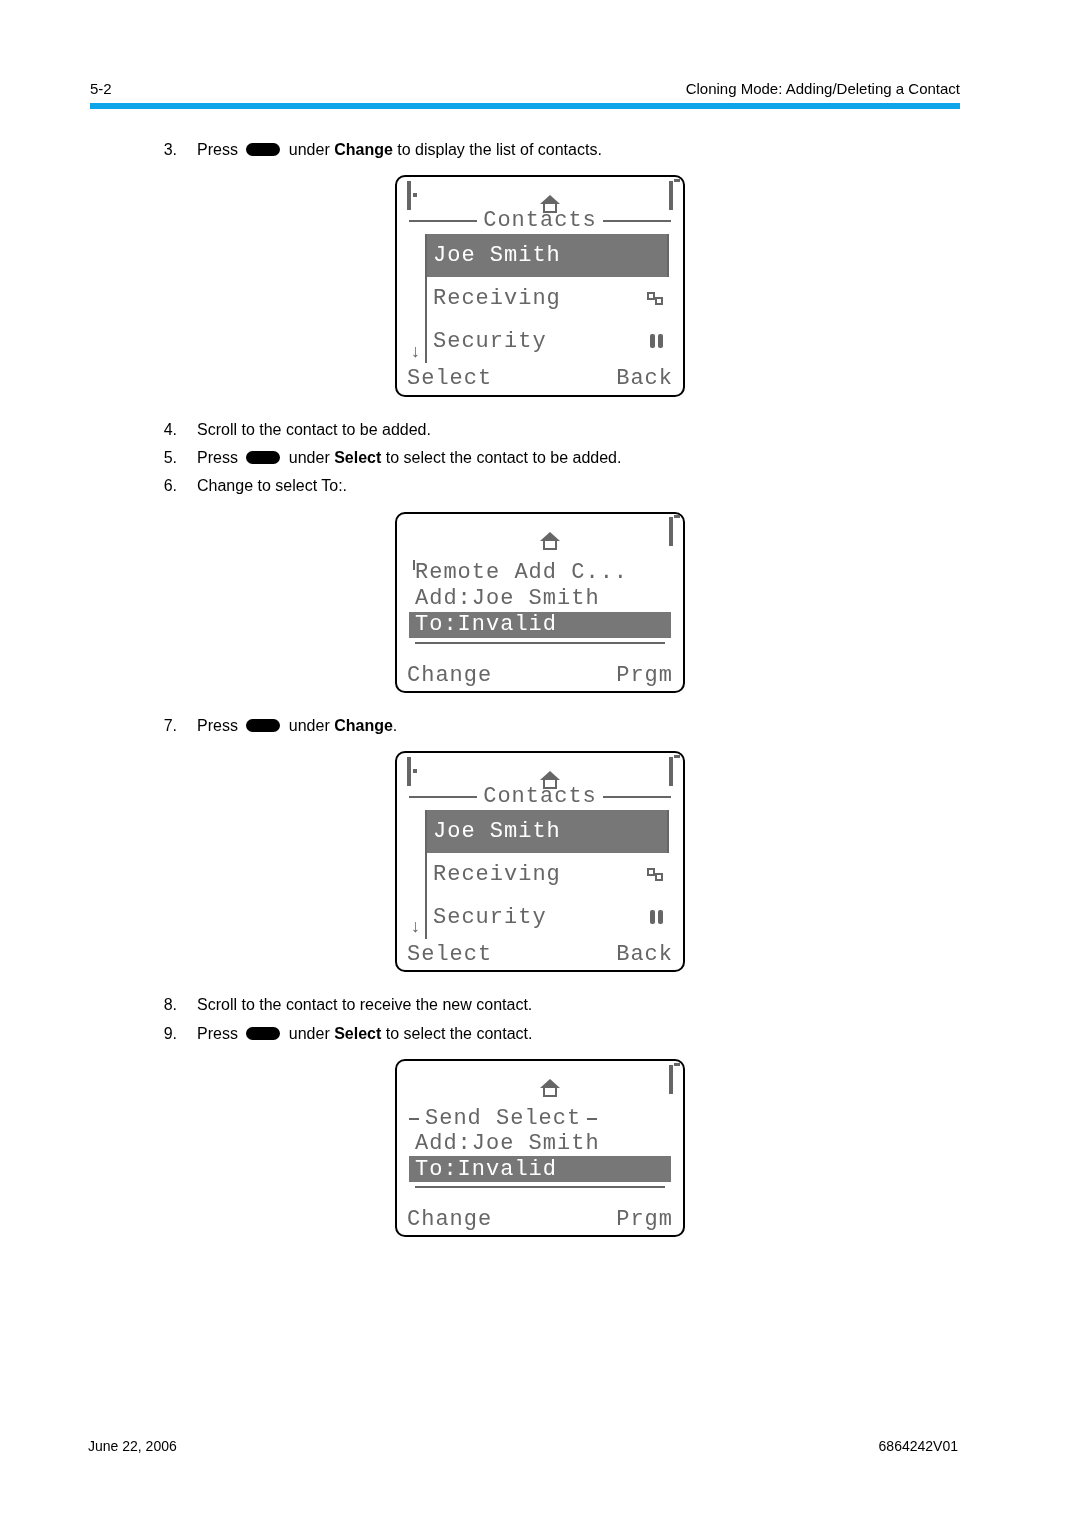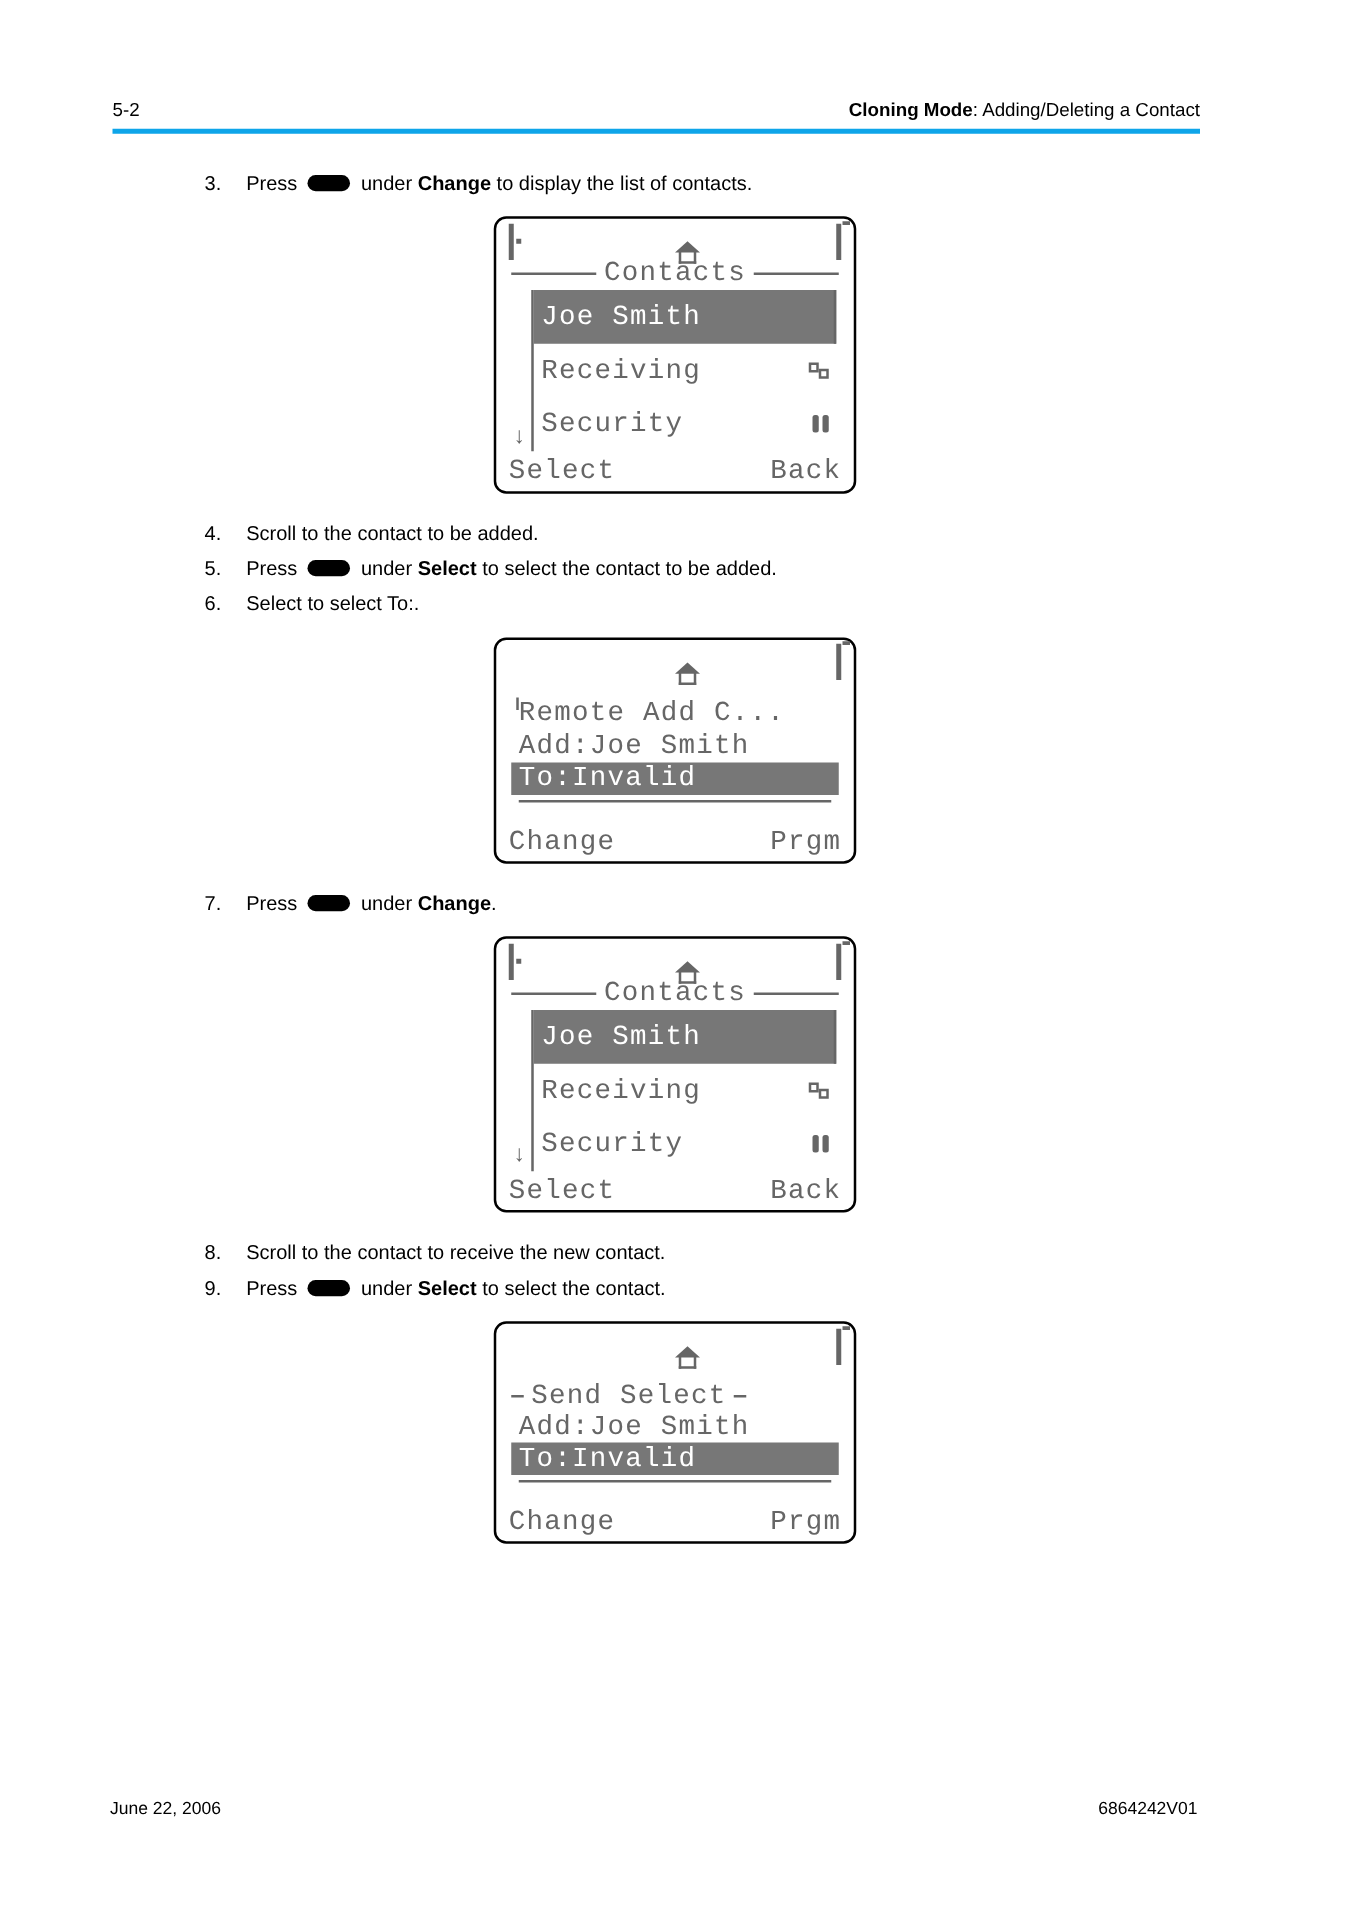--- a/index.html
+++ b/index.html
@@ -28,7 +28,7 @@
     align-items: center;
     font-size: 15px;
     padding-bottom: 6px;
-    border-bottom: 4px solid #0ea5e9;
+    border-bottom: 6px solid #0ea5e9;
     margin-bottom: 30px;
   }
   .header-right b { font-weight: bold; }

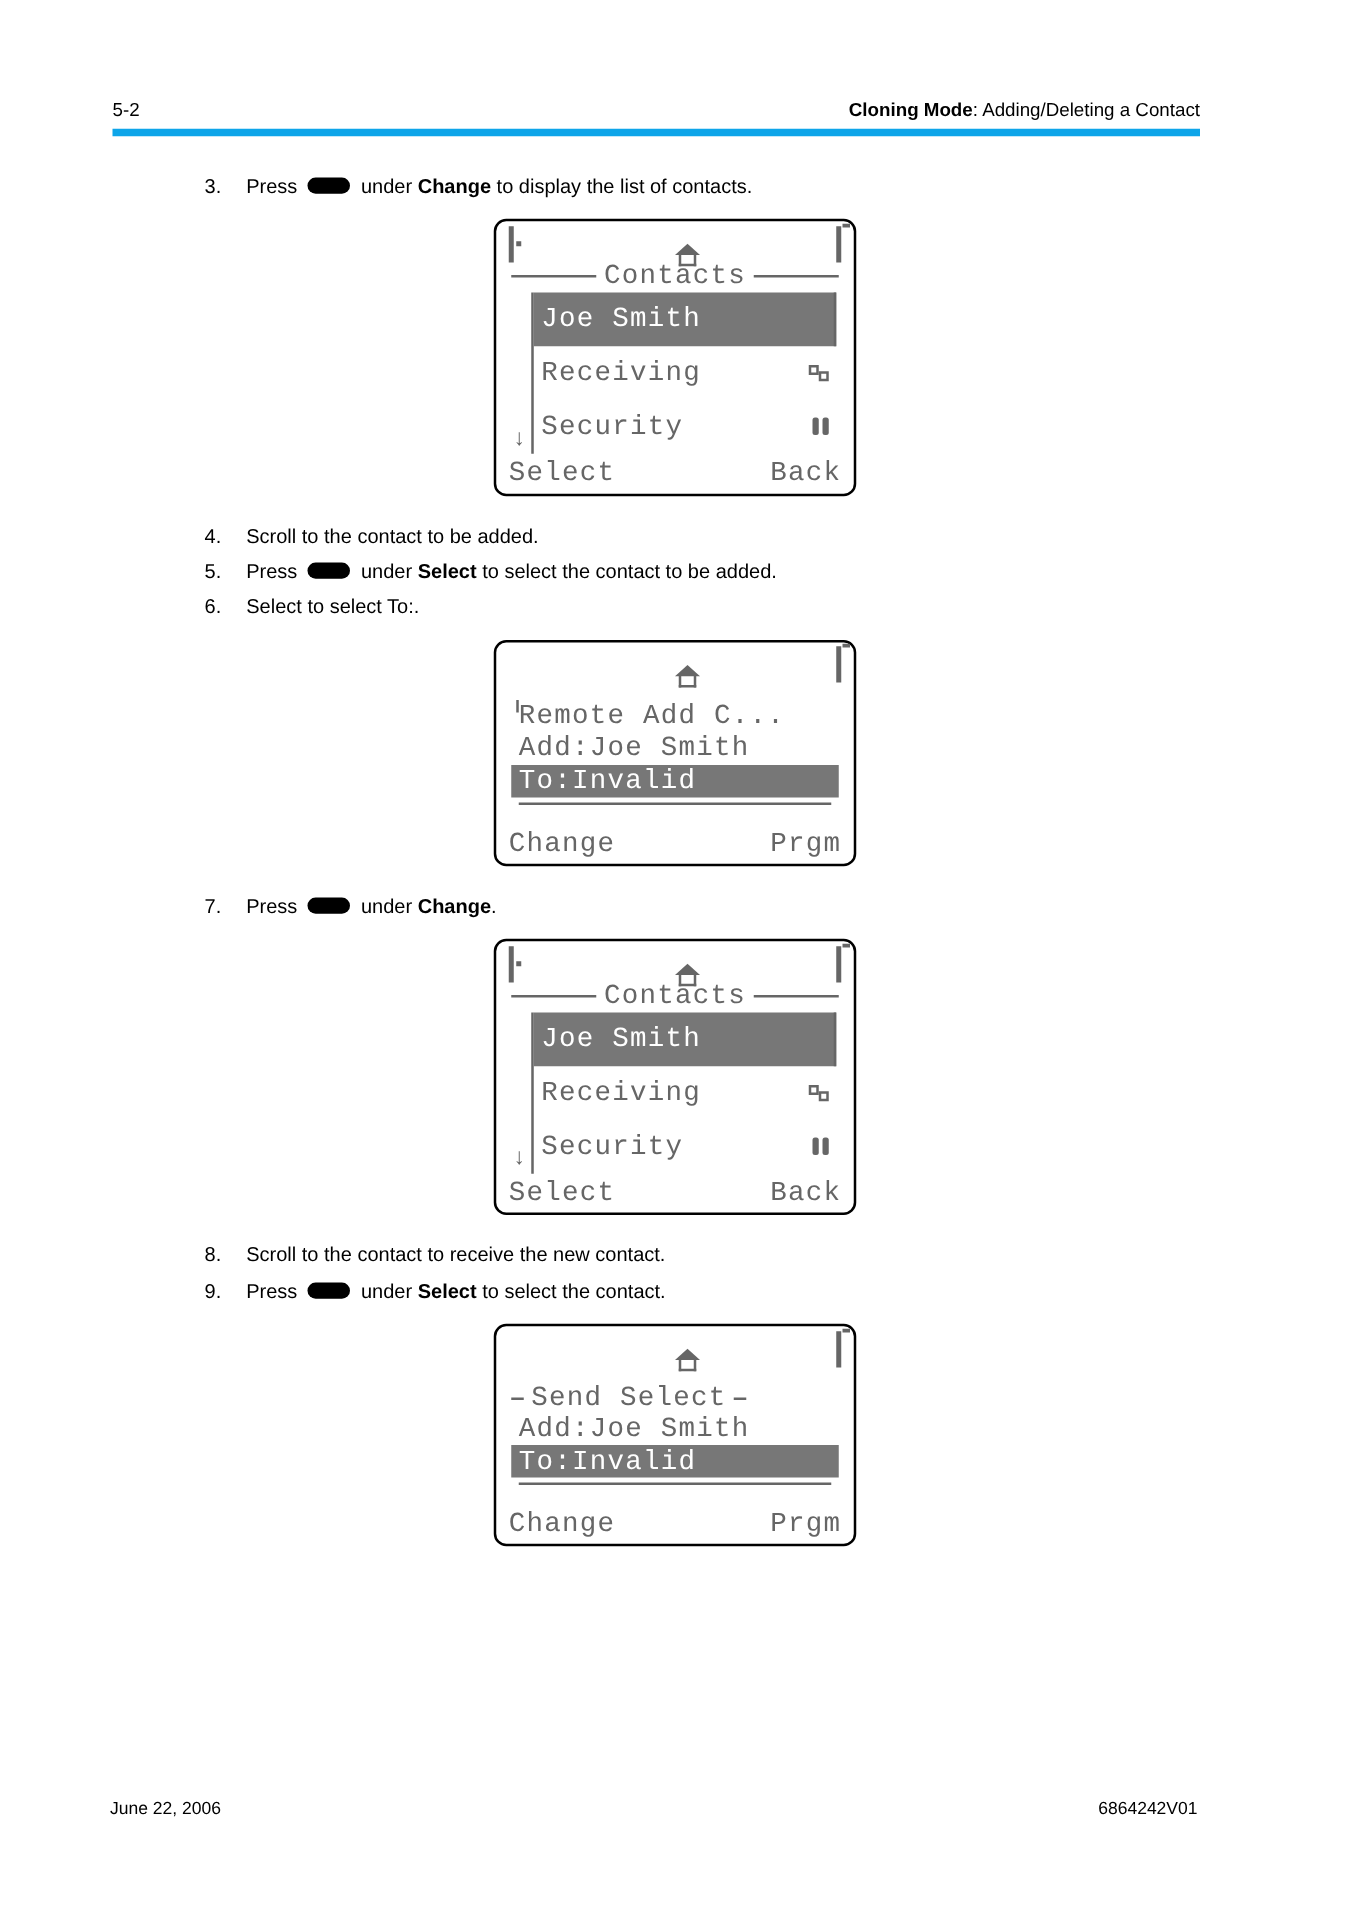--- a/index.html
+++ b/index.html
@@ -31,7 +31,7 @@
     border-bottom: 6px solid #0ea5e9;
     margin-bottom: 30px;
   }
-  .header-right b { font-weight: bold; }
+  .header-right b { font-weight: normal; }
   .content {
     margin-left: 65px;
     width: 770px;

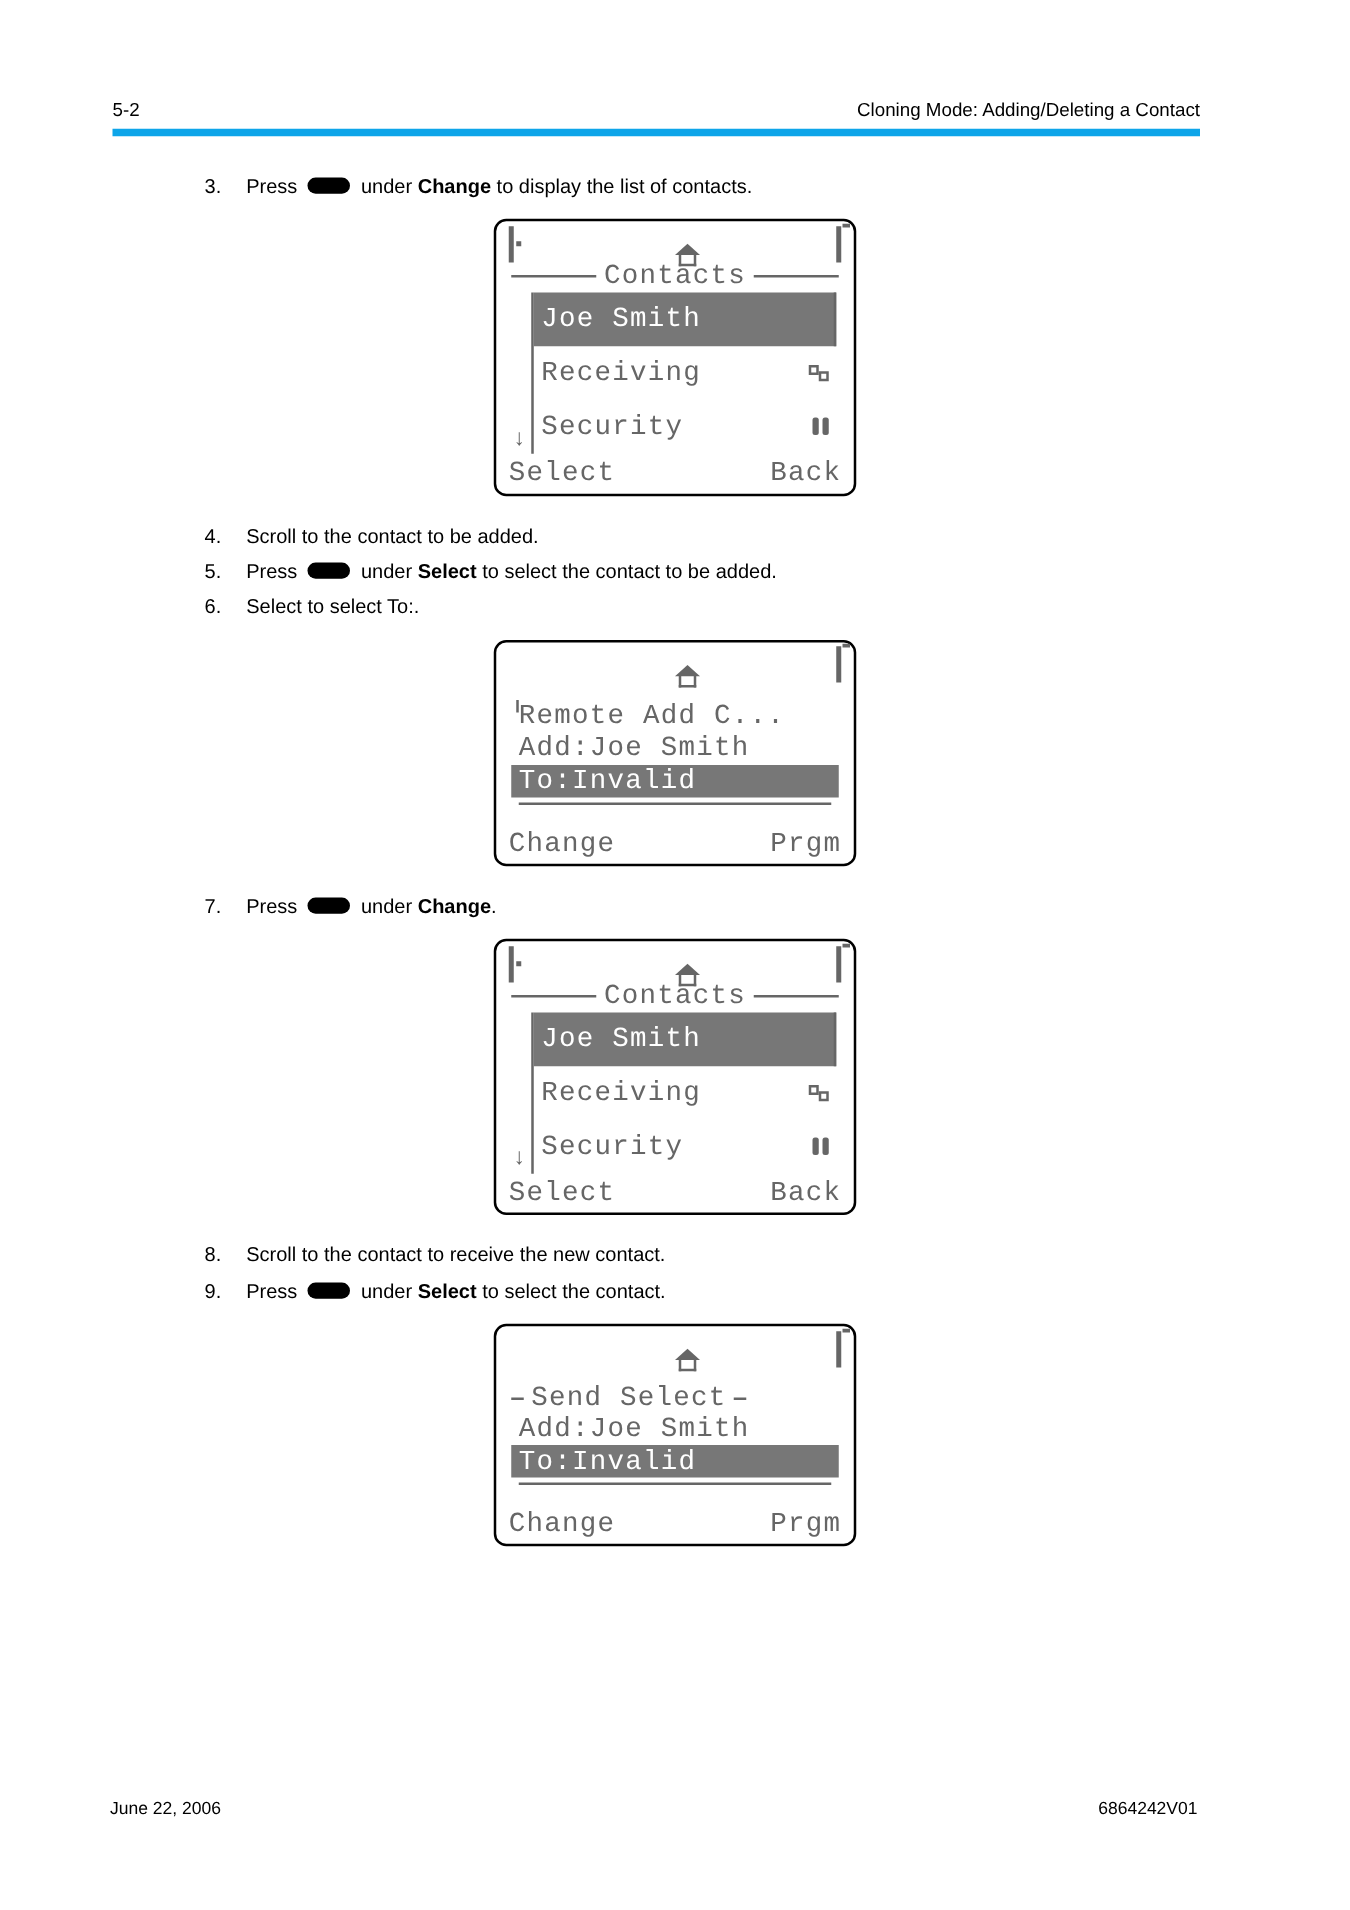--- a/index.html
+++ b/index.html
@@ -243,7 +243,7 @@
       </li>
       <li>
         <span class="num">6.</span>
-        <span>Select to select To:.</span>
+        <span>Change to select To:.</span>
       </li>
     </ol>
 

